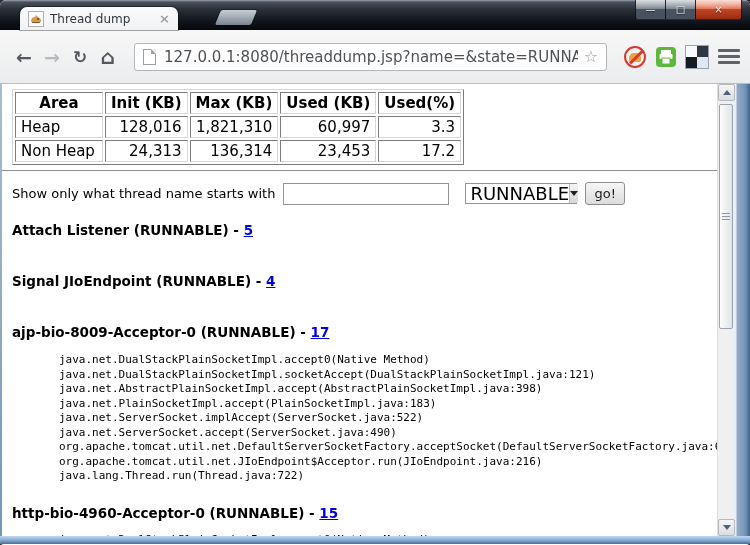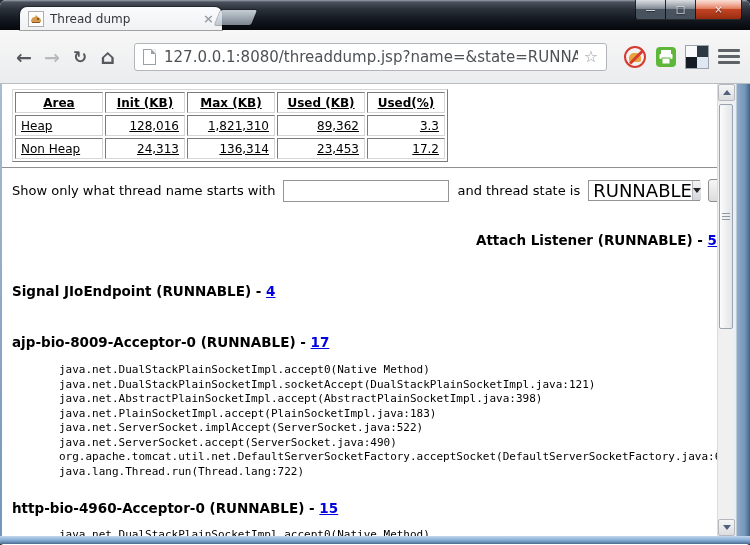--- a/index.html
+++ b/index.html
@@ -9,7 +9,7 @@
   
   .titlebar{position:relative;height:30px;
     background:linear-gradient(180deg,#99a2ad 0%,#4a515c 7%,#2a3039 32%,#12161d 68%,#05070b 100%);}
-  .tab{position:absolute;left:20px;top:7px;width:202px;height:23px;border-radius:7px 7px 0 0;
+  .tab{position:absolute;left:20px;top:7px;width:158px;height:23px;border-radius:7px 7px 0 0;
     background:linear-gradient(180deg,#fafbfc,#f0f1f2);box-shadow:0 0 0 1px rgba(0,0,0,.35);
     display:flex;align-items:center;padding:0 8px;box-sizing:border-box;}
   .favicon{width:16px;height:16px;margin-right:6px;flex:none;}

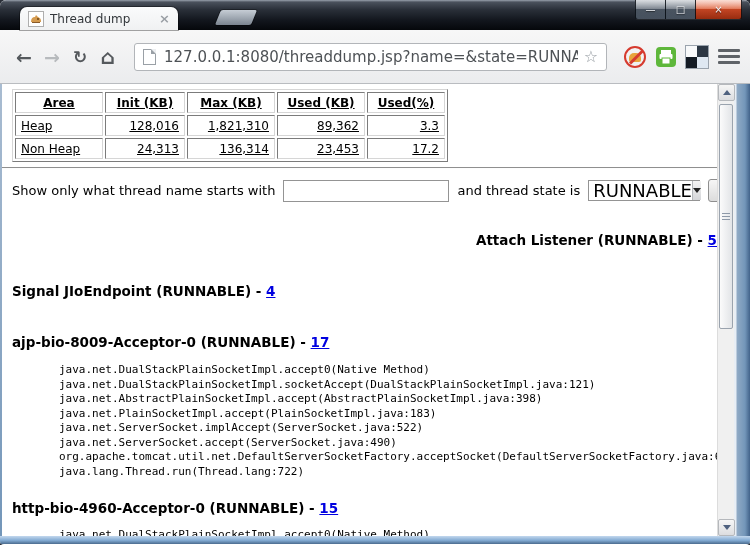--- a/index.html
+++ b/index.html
@@ -87,7 +87,7 @@
   .mem-table{border-collapse:separate;border-spacing:2px;margin:5px 0 0 10px;
     border:1px solid;border-color:#d6d6d6 #7b7b7b #7b7b7b #d6d6d6;}
   .mem-table th,.mem-table td{border:1px solid;border-color:#7b7b7b #d6d6d6 #d6d6d6 #7b7b7b;
-    font-size:12px;height:17px;padding:1px 5px;white-space:nowrap;text-decoration:underline;}
+    font-size:15px;height:17px;padding:1px 5px;white-space:nowrap;}
   .mem-table th{font-weight:bold;text-align:center;}
   .mem-table td{text-align:right;}
   .mem-table td.area{text-align:left;}

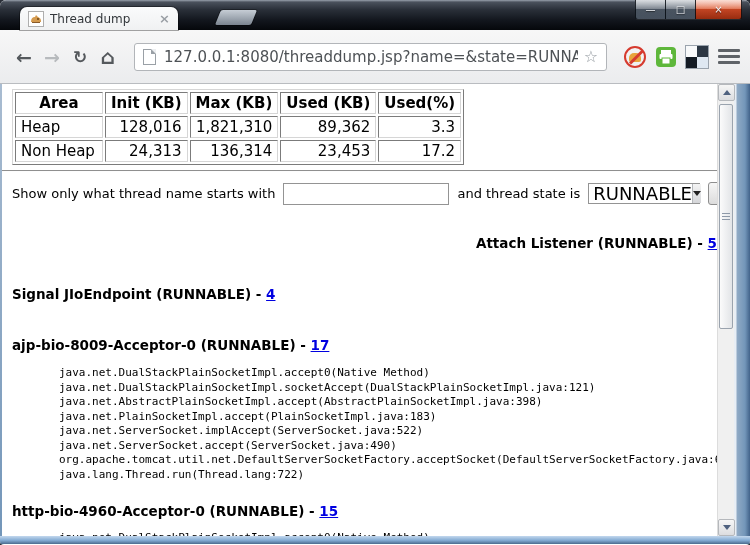--- a/index.html
+++ b/index.html
@@ -197,7 +197,7 @@
           <td class="area">Heap</td>
           <td>128,016</td>
           <td>1,821,310</td>
-          <td>89,362</td>
+          <td>60,997</td>
           <td>3.3</td>
         </tr>
         <tr>

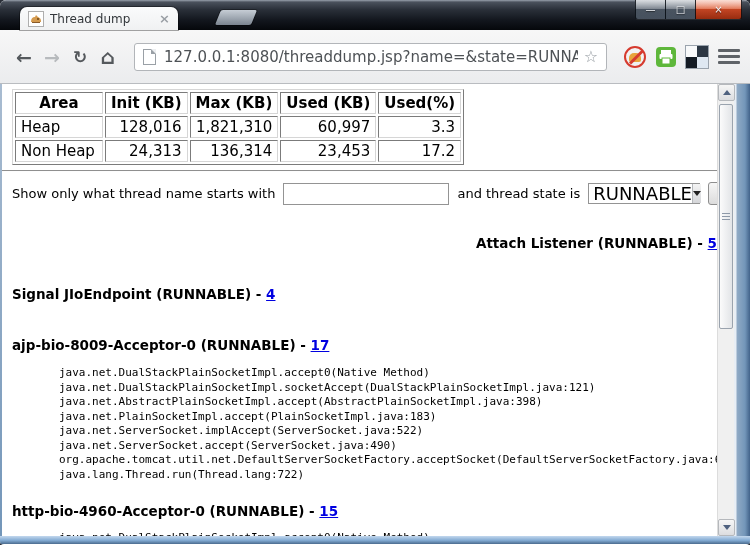--- a/index.html
+++ b/index.html
@@ -215,7 +215,6 @@
       <div class="filter-row">
         <span>Show only what thread name starts with</span>
         <input class="name-input" type="text" value="" style="">
-        <span>and thread state is</span>
         <span class="selectbox">
           <span class="sel-text">RUNNABLE</span>
           <span class="sel-btn">

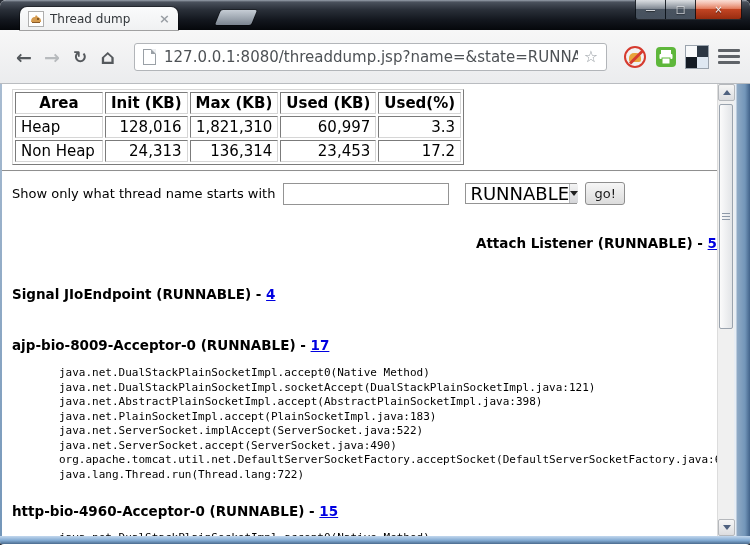--- a/index.html
+++ b/index.html
@@ -106,7 +106,7 @@
   .go-btn{height:23px;padding:1px 8px;font-size:13px;font-family:inherit;color:#1c1c1c;
     border:1px solid #8e8e8e;border-radius:3px;background:linear-gradient(180deg,#f6f6f6,#dcdcdc);}
   .thread-h{margin:35px 0 0 10px;font-size:13.5px;font-weight:bold;white-space:nowrap;}
-  .thread-h.first{margin-top:30px;text-align:right;}
+  .thread-h.first{margin-top:17px;}
   .thread-h a{color:#0000e0;text-decoration:underline;cursor:pointer;}
   .stack{margin:13px 0 0 57px;font-family:"DejaVu Sans Mono","Liberation Mono",monospace;
     font-size:11px;line-height:14.5px;white-space:nowrap;}

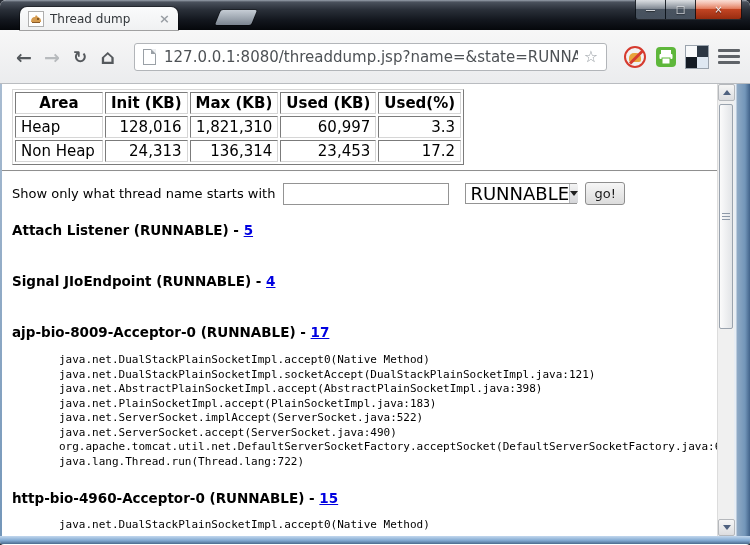--- a/index.html
+++ b/index.html
@@ -246,6 +246,7 @@
         <div>java.net.ServerSocket.implAccept(ServerSocket.java:522)</div>
         <div>java.net.ServerSocket.accept(ServerSocket.java:490)</div>
         <div>org.apache.tomcat.util.net.DefaultServerSocketFactory.acceptSocket(DefaultServerSocketFactory.java:60)</div>
+        <div>org.apache.tomcat.util.net.JIoEndpoint$Acceptor.run(JIoEndpoint.java:216)</div>
         <div>java.lang.Thread.run(Thread.lang:722)</div>
       </div>
 

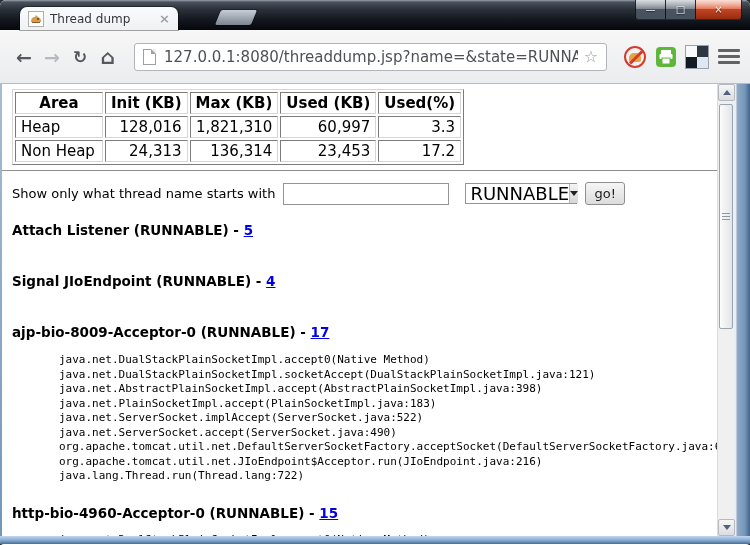--- a/index.html
+++ b/index.html
@@ -247,7 +247,7 @@
         <div>java.net.ServerSocket.accept(ServerSocket.java:490)</div>
         <div>org.apache.tomcat.util.net.DefaultServerSocketFactory.acceptSocket(DefaultServerSocketFactory.java:60)</div>
         <div>org.apache.tomcat.util.net.JIoEndpoint$Acceptor.run(JIoEndpoint.java:216)</div>
-        <div>java.lang.Thread.run(Thread.lang:722)</div>
+        <div>java.lang.Thread.run(Thread.java:722)</div>
       </div>
 
       <div class="thread-h h4">

